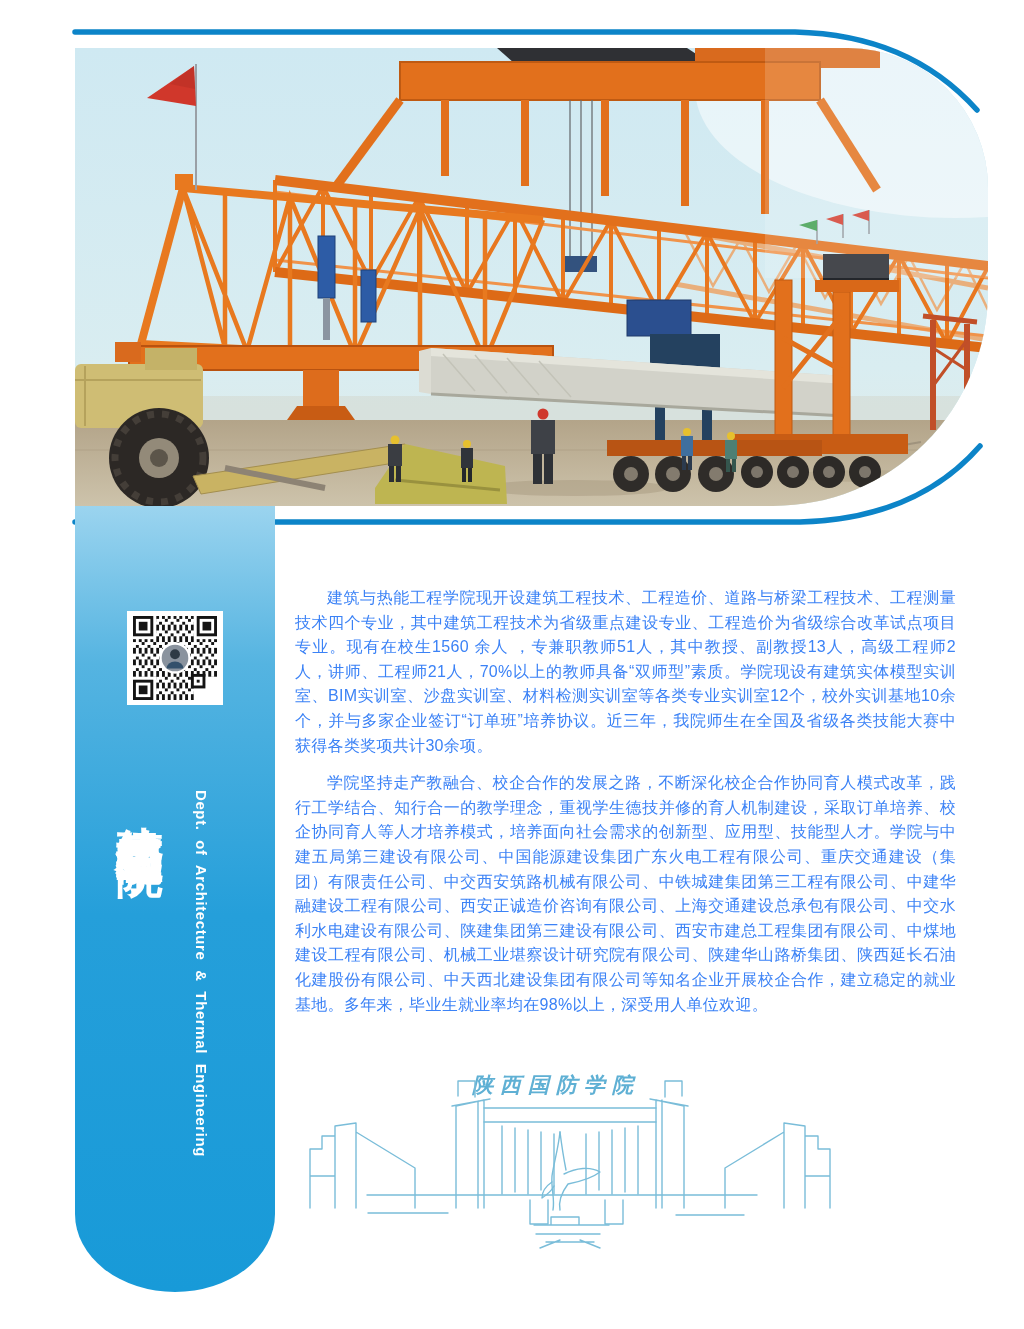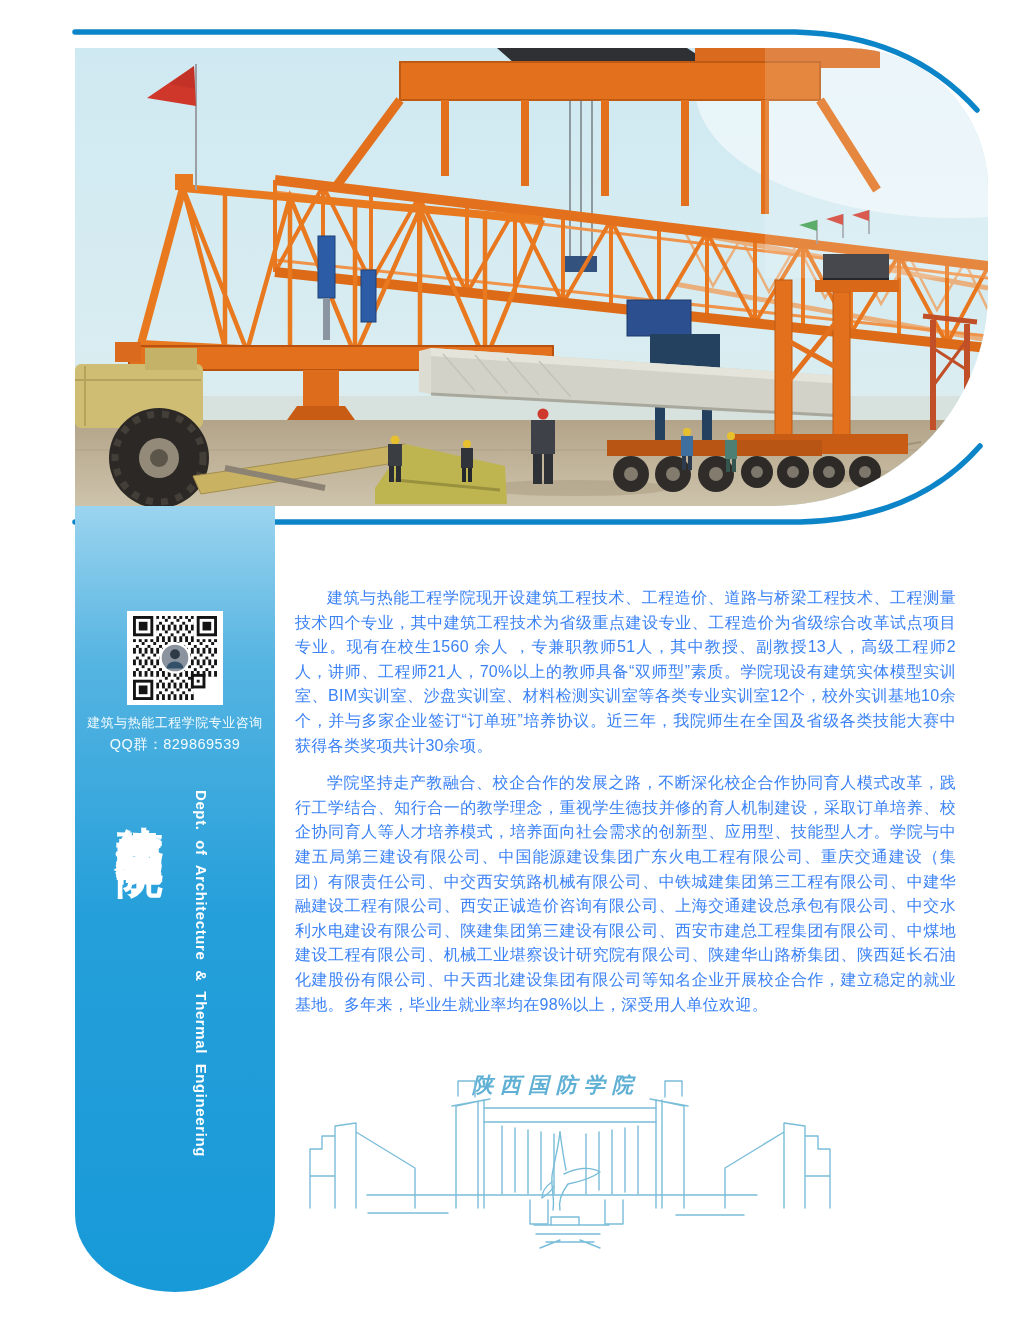--- a/index.html
+++ b/index.html
@@ -267,10 +267,6 @@
         </g>
       </svg>
     </div>
-    <div class="qr-caption">
-      <div class="l1">建筑与热能工程学院专业咨询</div>
-      <div class="l2">QQ群：829869539</div>
-    </div>
     <div class="v-zh">建筑与热能工程学院</div>
     <div class="v-en">Dept. of Architecture &amp; Thermal Engineering</div>
   </aside>

